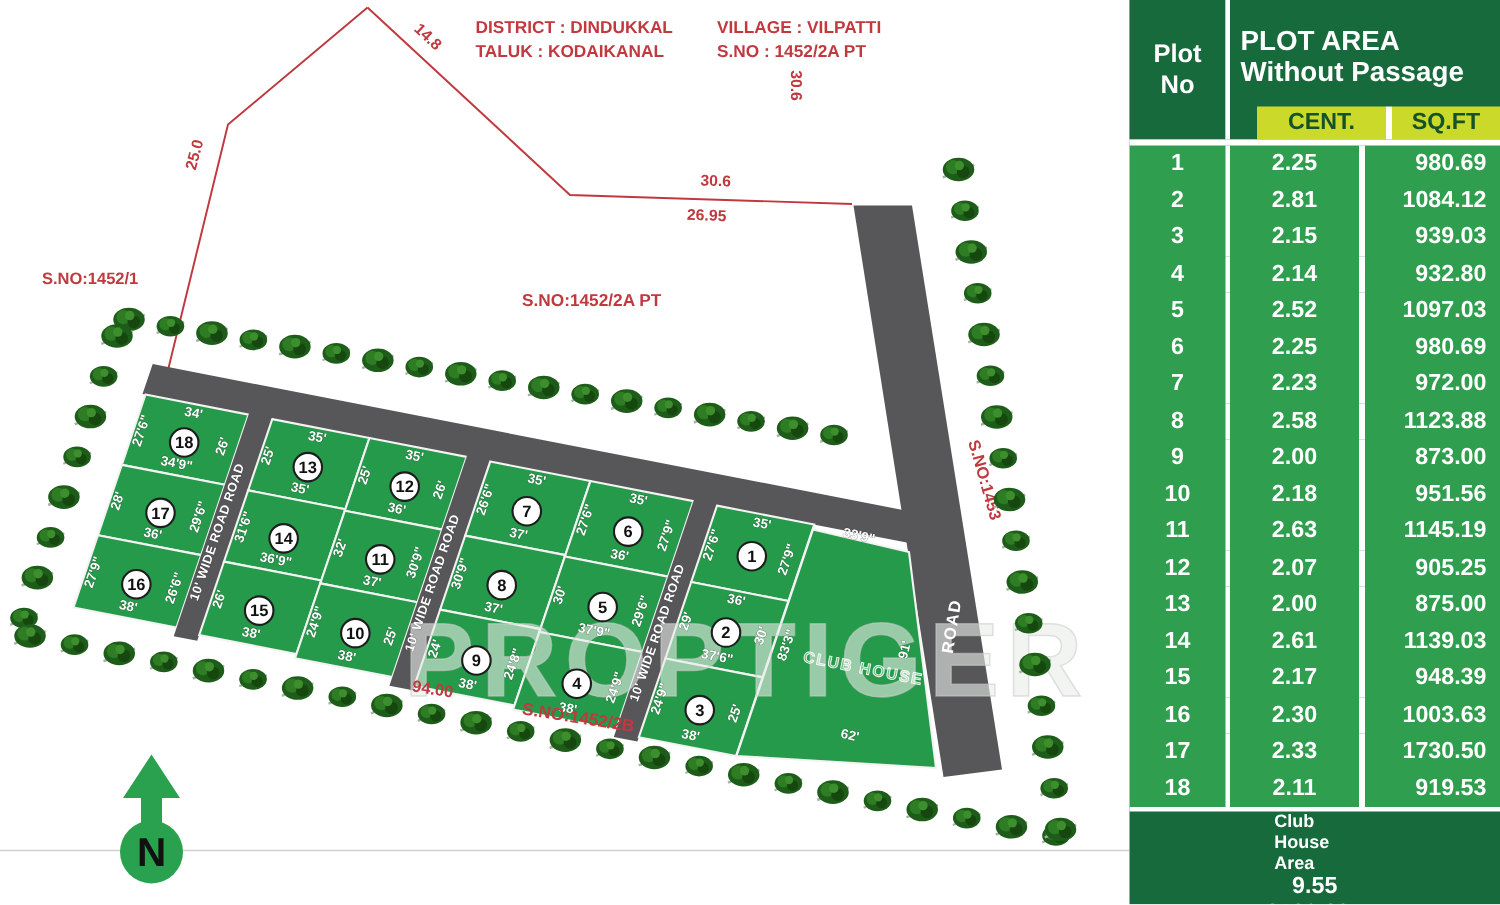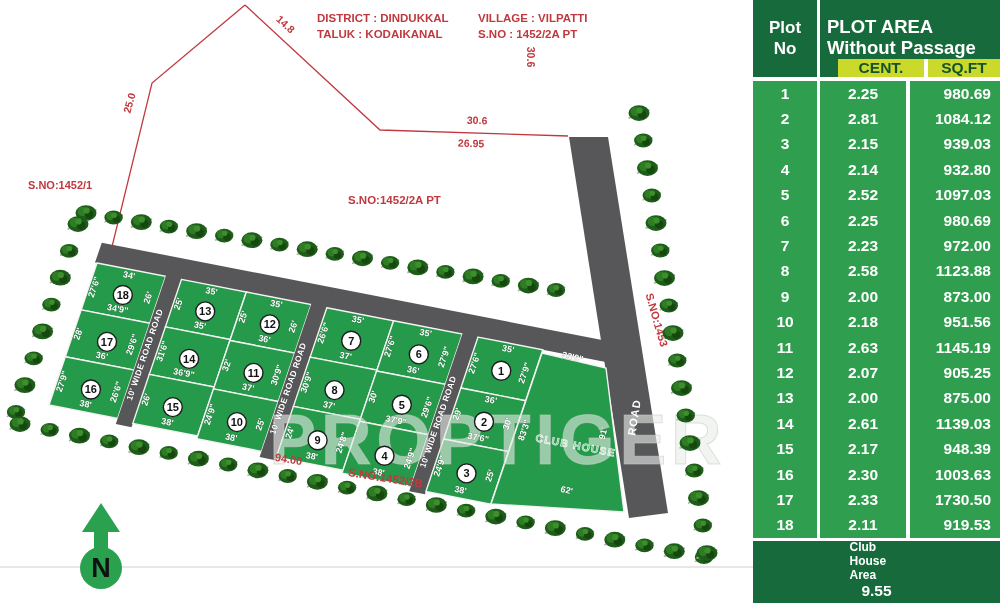--- a/index.html
+++ b/index.html
@@ -11,7 +11,7 @@
   
   .panel{position:absolute;left:753px;top:0;width:247px;height:603px;background:#fff;
          display:flex;flex-direction:column;font-weight:bold;}
-  .t-header{display:flex;height:77px;background:#f9a8d4;}
+  .t-header{display:flex;height:93px;background:#f9a8d4;}
   .t-col1{width:64px;background:#176a3b;color:#fff;font-size:17px;line-height:1.2;
           display:flex;align-items:center;justify-content:center;text-align:center;padding:0 6px;box-sizing:border-box;}
   .hgap{width:3px;background:#fff;}

